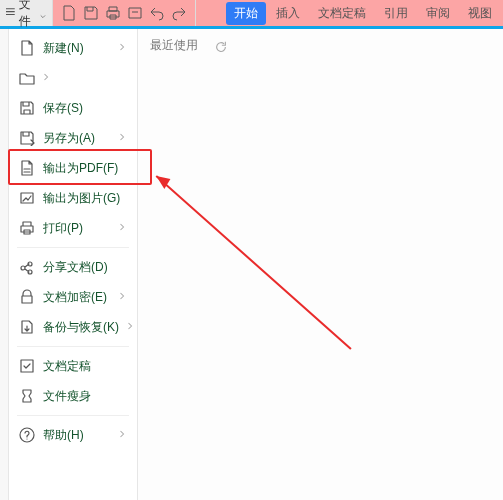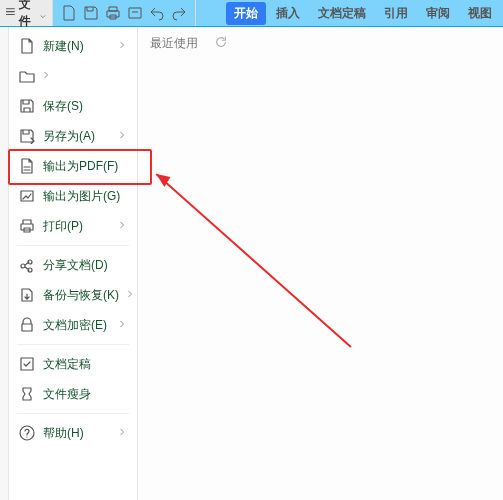--- a/index.html
+++ b/index.html
@@ -16,11 +16,10 @@
   }
   .toolbar {
     height: 26px;
-    background: #7dd3fc;
-    border-bottom: 1px solid #0ea5e9;
+    background: #fca5a5;
+    border-bottom: 3px solid #0ea5e9;
     display: flex;
     align-items: stretch;
-    font-weight: bold;
   }
   .file-btn {
     display: inline-flex;

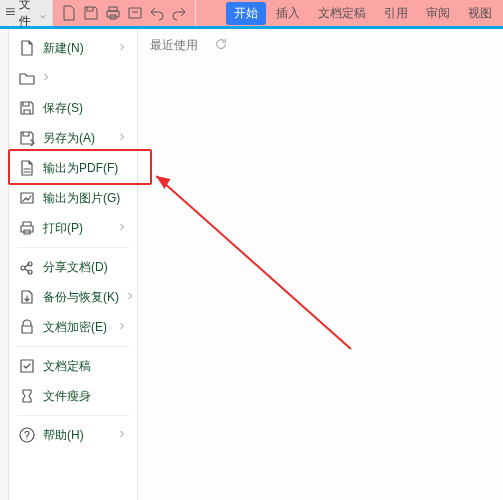--- a/index.html
+++ b/index.html
@@ -131,7 +131,7 @@
   }
   .recent {
     display: flex;
-    align-items: flex-start;
+    align-items: flex-end;
     gap: 16px;
     padding: 8px 12px;
     color: #777;

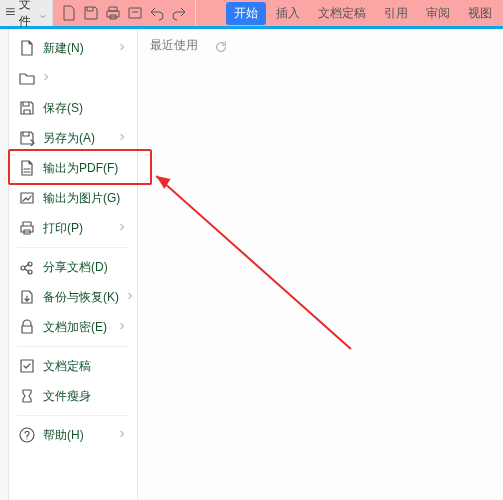--- a/index.html
+++ b/index.html
@@ -289,21 +289,21 @@
       <div class="menu-item">
         <span class="mi-icon">
           <svg viewBox="0 0 16 16">
+            <path d="M4 7V5a4 4 0 0 1 8 0v2 M3 7h10v7H3z" fill="none" stroke="currentColor" stroke-width="1.2" stroke-linejoin="round" stroke-linecap="round"></path>
+          </svg>
+        </span>
+        <span class="mi-label">文档加密(E)</span>
+        <span class="mi-arrow"><svg viewBox="0 0 8 12" width="6" height="10">
+            <path d="M2 2l4 4-4 4" fill="none" stroke="currentColor" stroke-width="1.4"></path>
+          </svg></span>
+      </div>
+      <div class="menu-item">
+        <span class="mi-icon">
+          <svg viewBox="0 0 16 16">
             <path d="M3 2h7l3 3v9H3z M8 7v5 M6 10l2 2 2-2" fill="none" stroke="currentColor" stroke-width="1.2" stroke-linejoin="round" stroke-linecap="round"></path>
           </svg>
         </span>
         <span class="mi-label">备份与恢复(K)</span>
-        <span class="mi-arrow"><svg viewBox="0 0 8 12" width="6" height="10">
-            <path d="M2 2l4 4-4 4" fill="none" stroke="currentColor" stroke-width="1.4"></path>
-          </svg></span>
-      </div>
-      <div class="menu-item">
-        <span class="mi-icon">
-          <svg viewBox="0 0 16 16">
-            <path d="M4 7V5a4 4 0 0 1 8 0v2 M3 7h10v7H3z" fill="none" stroke="currentColor" stroke-width="1.2" stroke-linejoin="round" stroke-linecap="round"></path>
-          </svg>
-        </span>
-        <span class="mi-label">文档加密(E)</span>
         <span class="mi-arrow"><svg viewBox="0 0 8 12" width="6" height="10">
             <path d="M2 2l4 4-4 4" fill="none" stroke="currentColor" stroke-width="1.4"></path>
           </svg></span>

